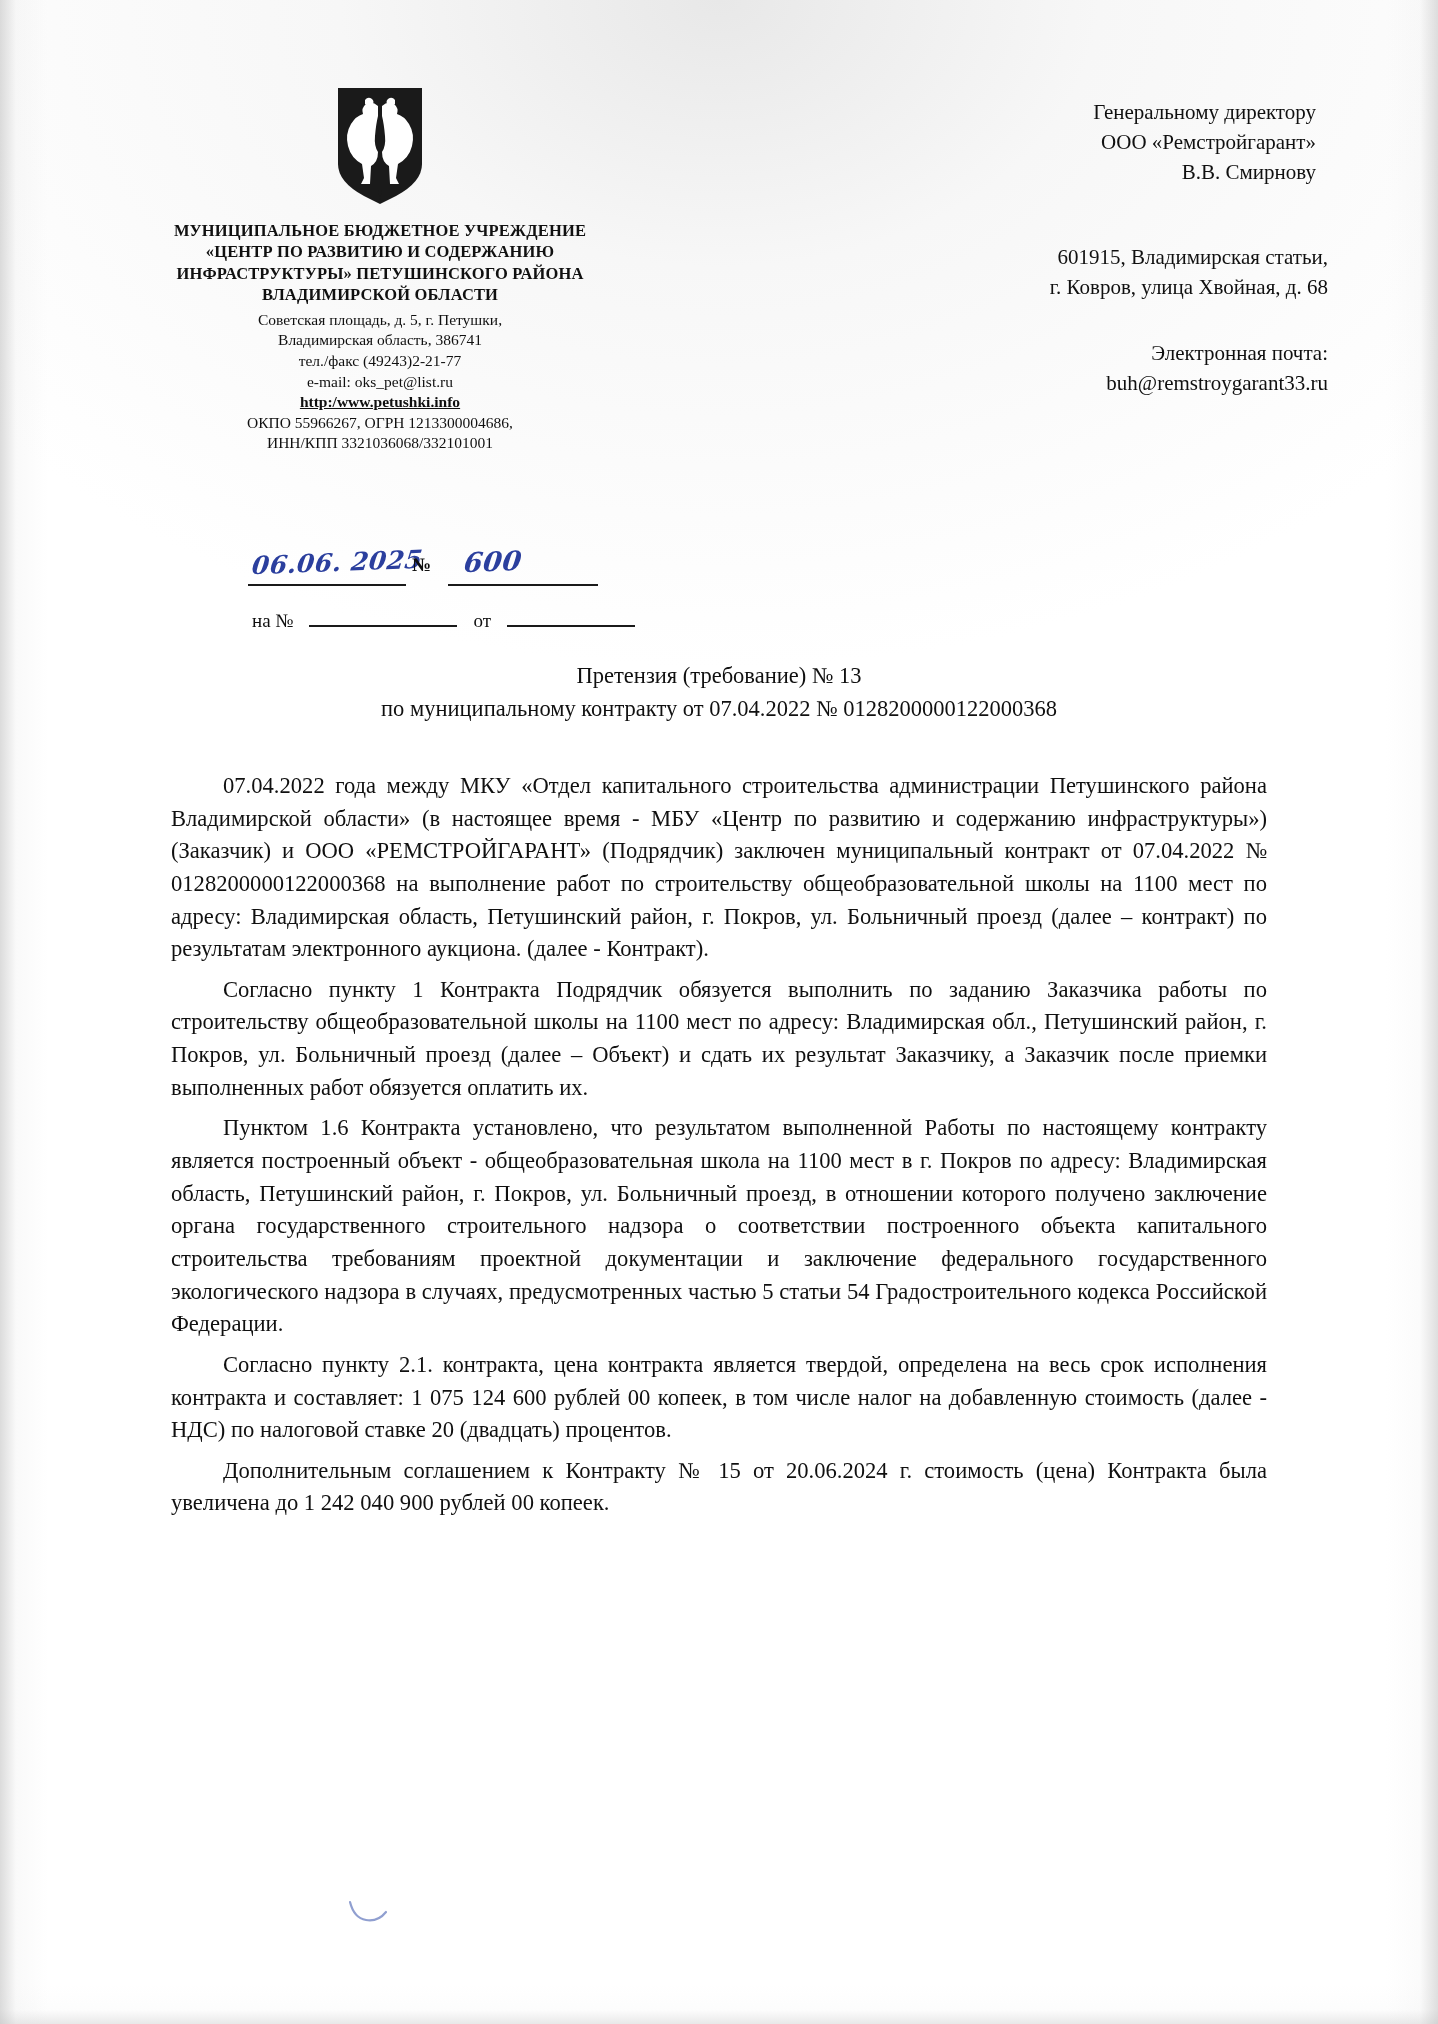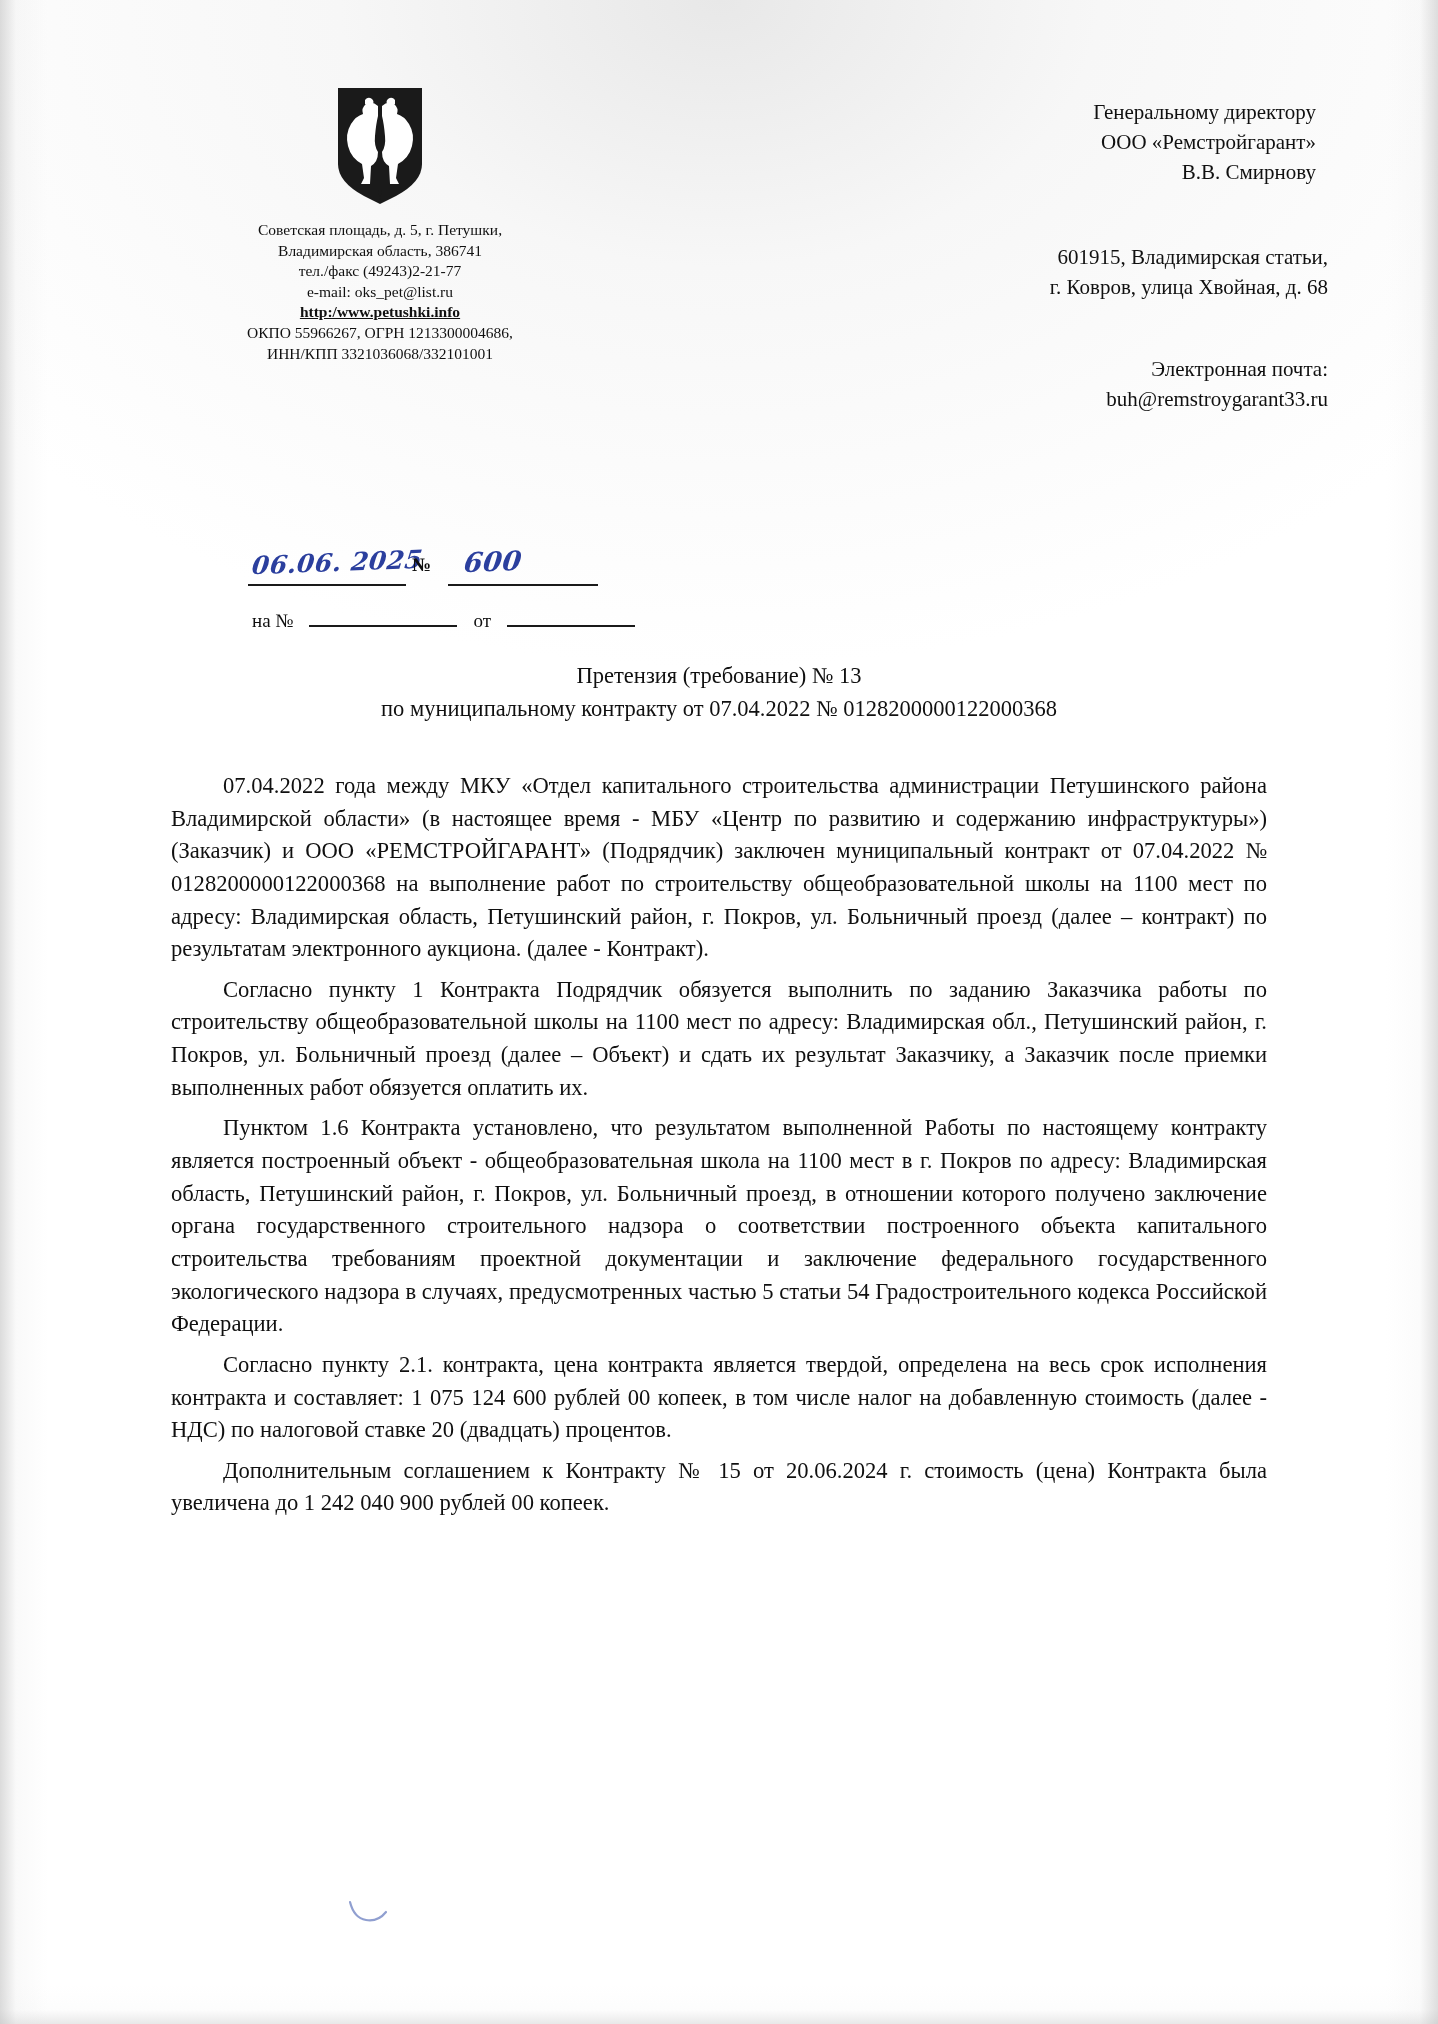--- a/index.html
+++ b/index.html
@@ -252,6 +252,12 @@
           <path d="M44 104 L46 114 L48 104 Z" fill="#1a1a1a"></path>
         </svg>
 
+        <div class="org-title">
+          <div>МУНИЦИПАЛЬНОЕ БЮДЖЕТНОЕ УЧРЕЖДЕНИЕ</div>
+          <div>«ЦЕНТР ПО РАЗВИТИЮ И СОДЕРЖАНИЮ</div>
+          <div>ИНФРАСТРУКТУРЫ» ПЕТУШИНСКОГО РАЙОНА</div>
+          <div>ВЛАДИМИРСКОЙ ОБЛАСТИ</div>
+        </div>
 
         <div class="org-contacts">
           <div>Советская  площадь,  д. 5, г. Петушки,</div>

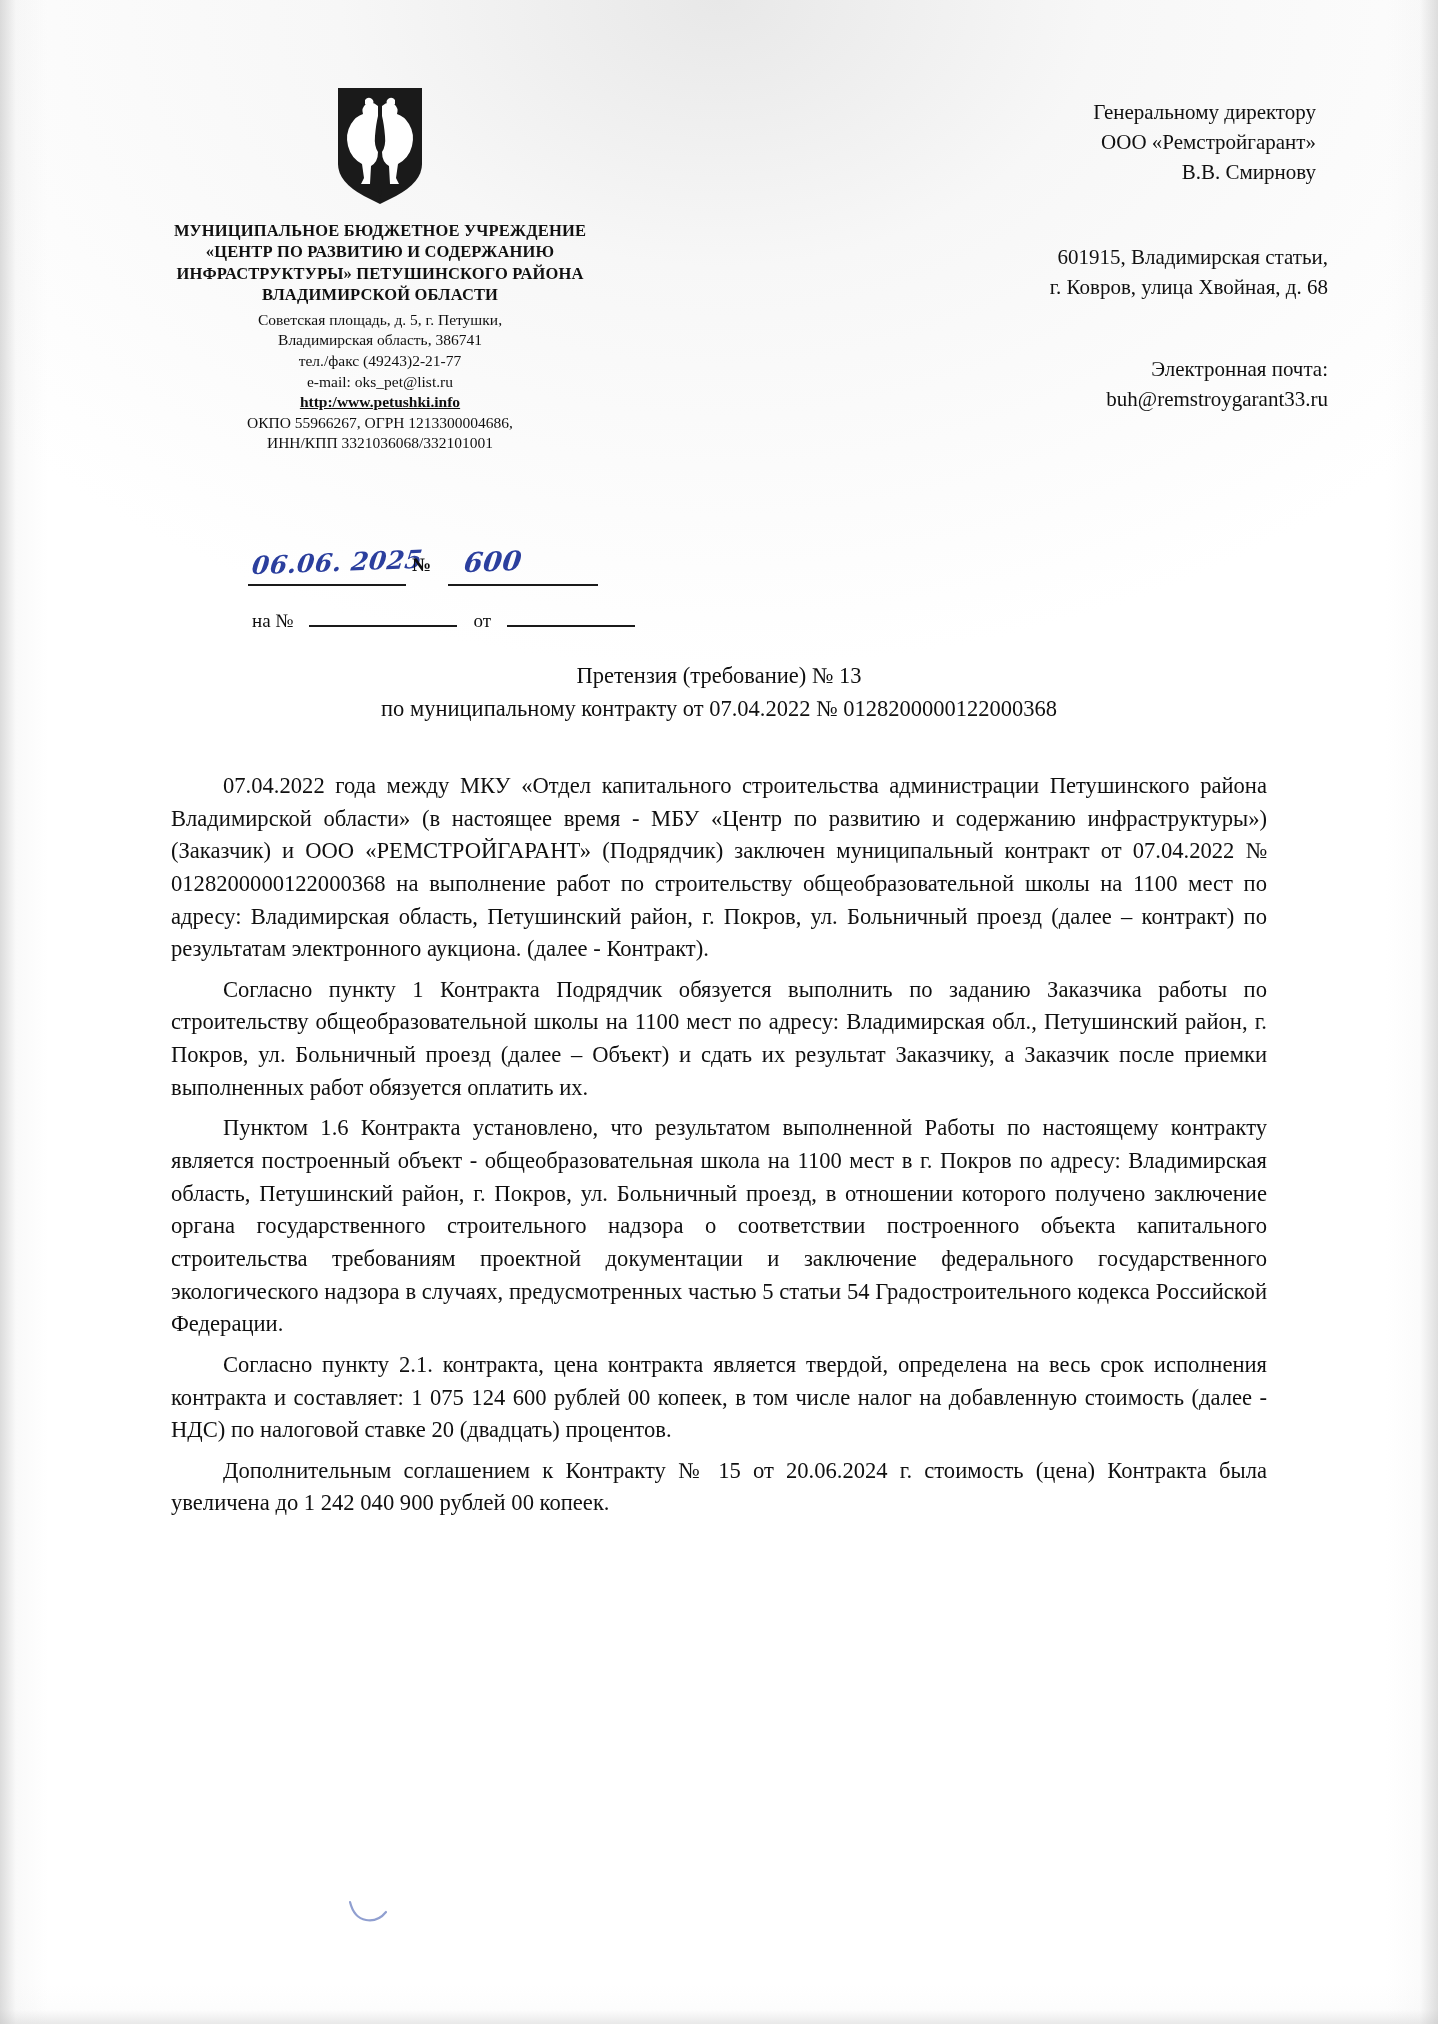--- a/index.html
+++ b/index.html
@@ -107,7 +107,7 @@
   .email-block {
     font-size: 21px;
     line-height: 1.42;
-    margin-top: 52px;
+    margin-top: 36px;
   }
   .email-block div { white-space: nowrap; }
 

